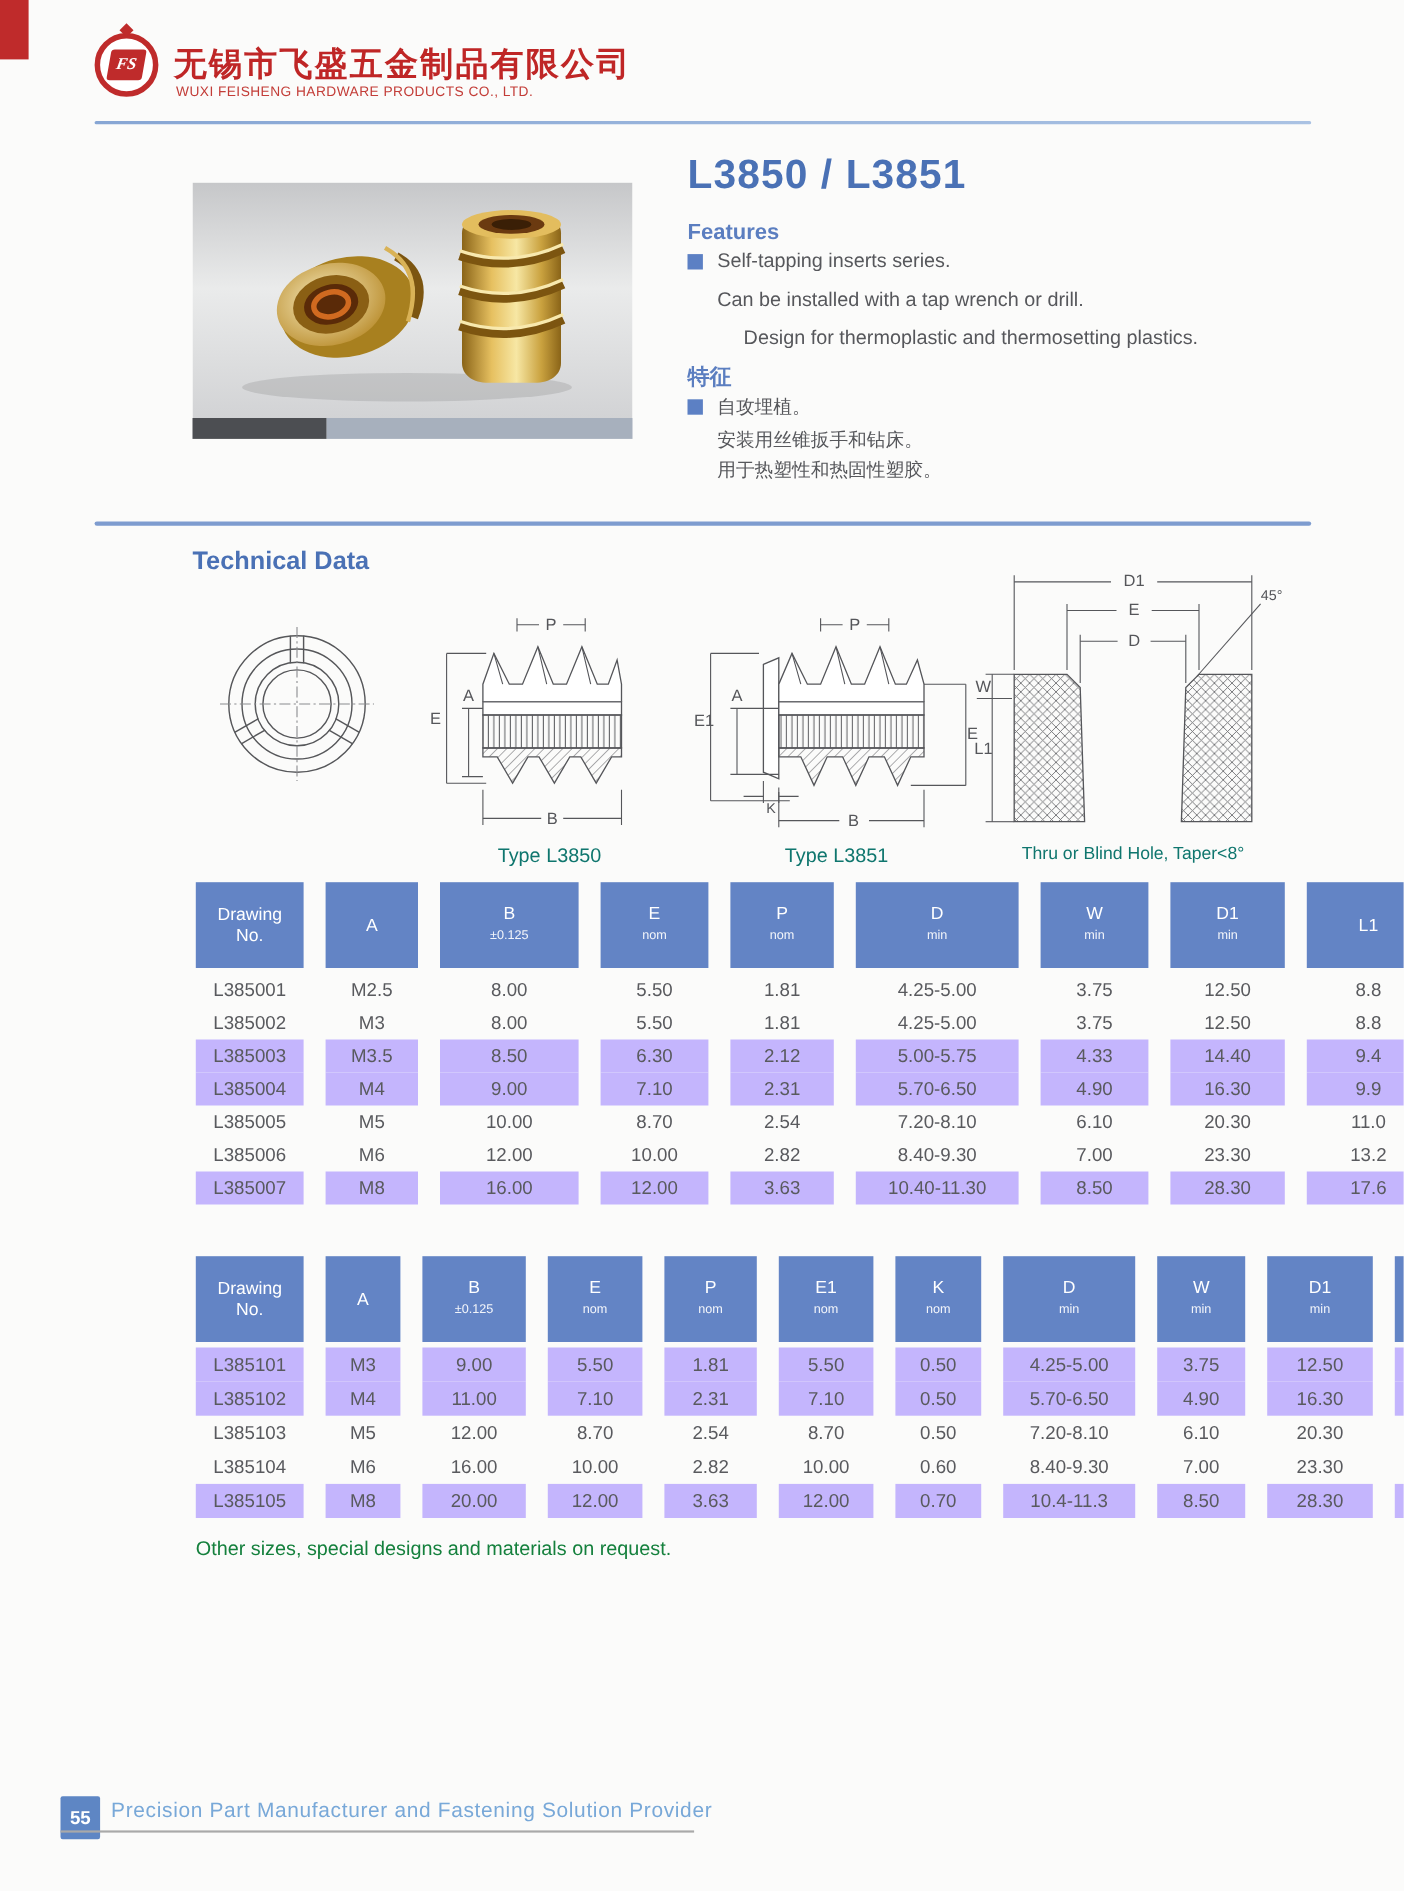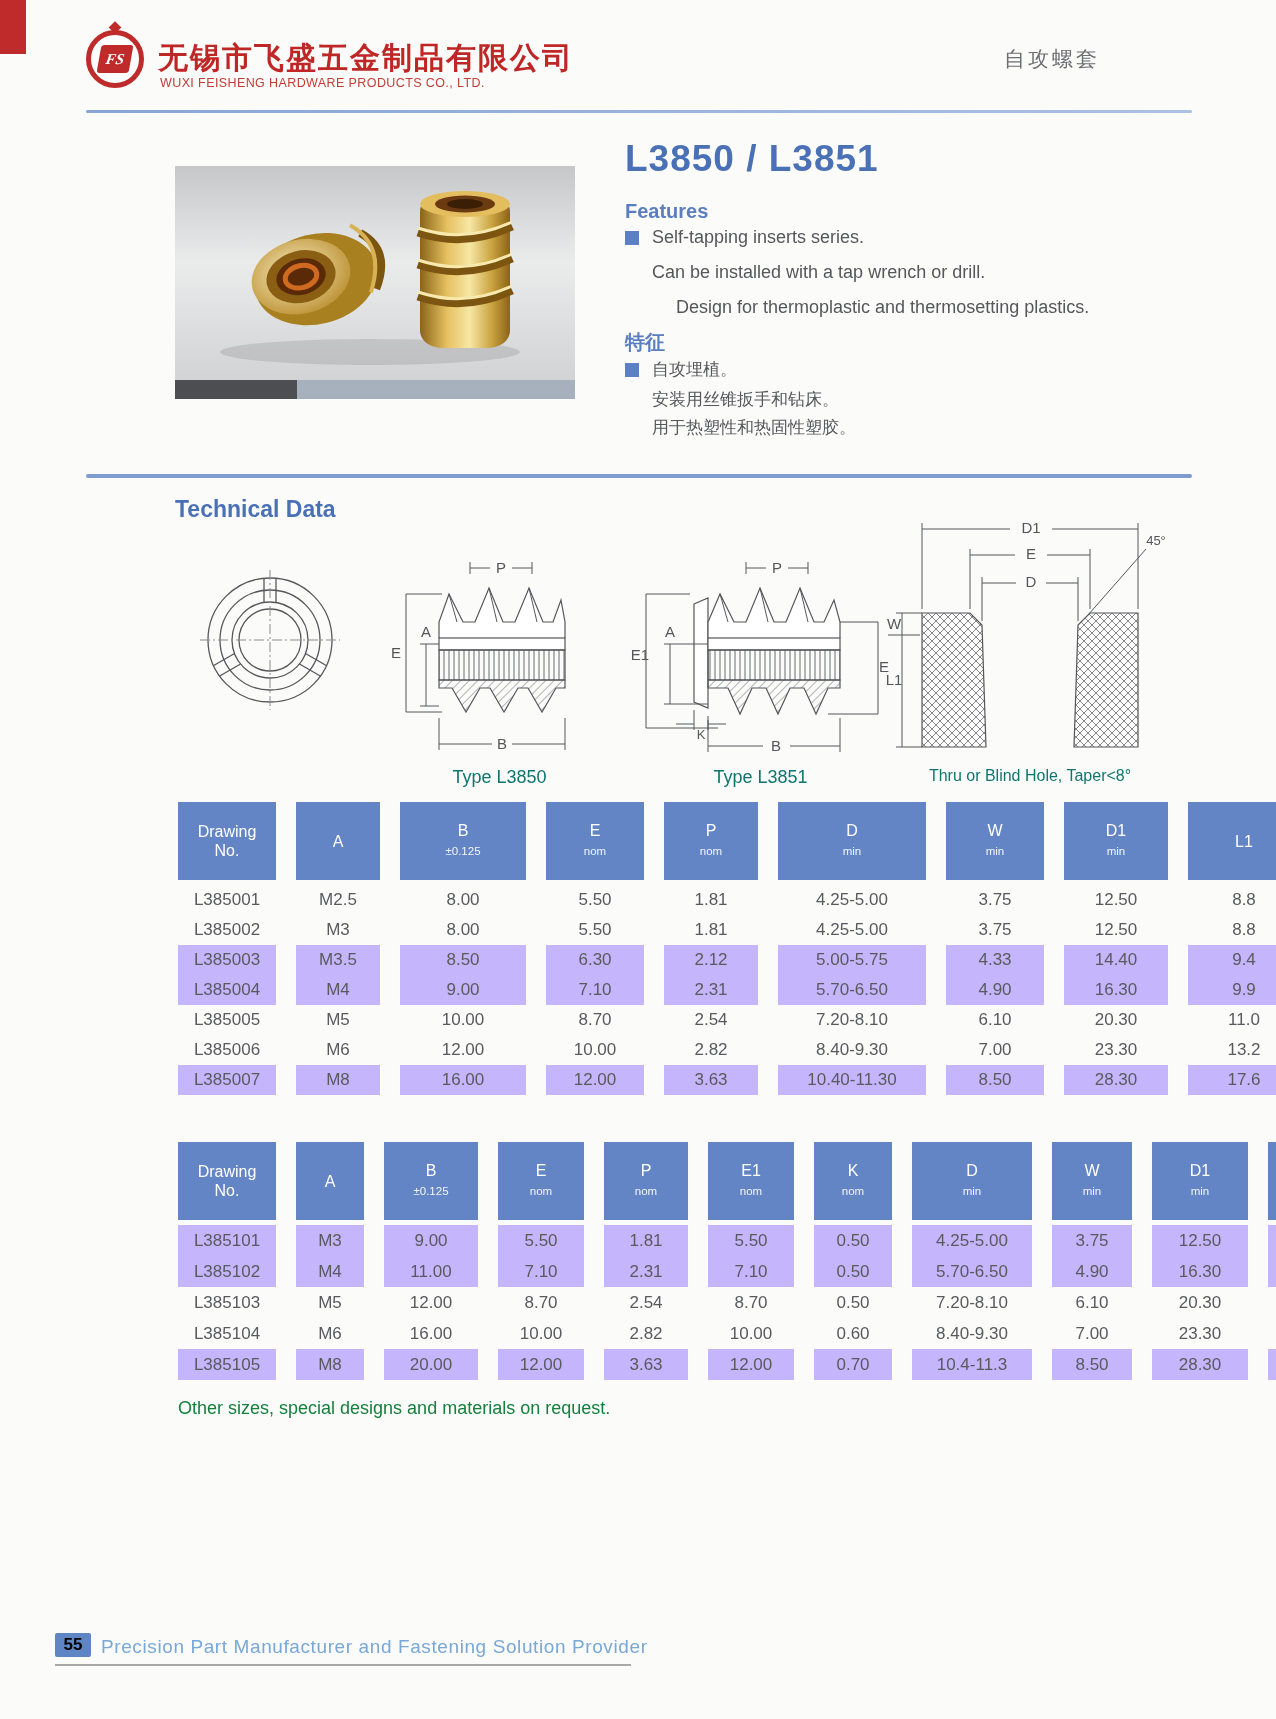--- a/index.html
+++ b/index.html
@@ -96,7 +96,6 @@
 <div class="abs" id="company-en">WUXI FEISHENG HARDWARE PRODUCTS CO., LTD.</div>
 
 <div class="abs" id="header-right">
-  <div id="product-cn">自攻螺套</div>
 </div>
 <div class="abs" id="header-rule"></div>
 

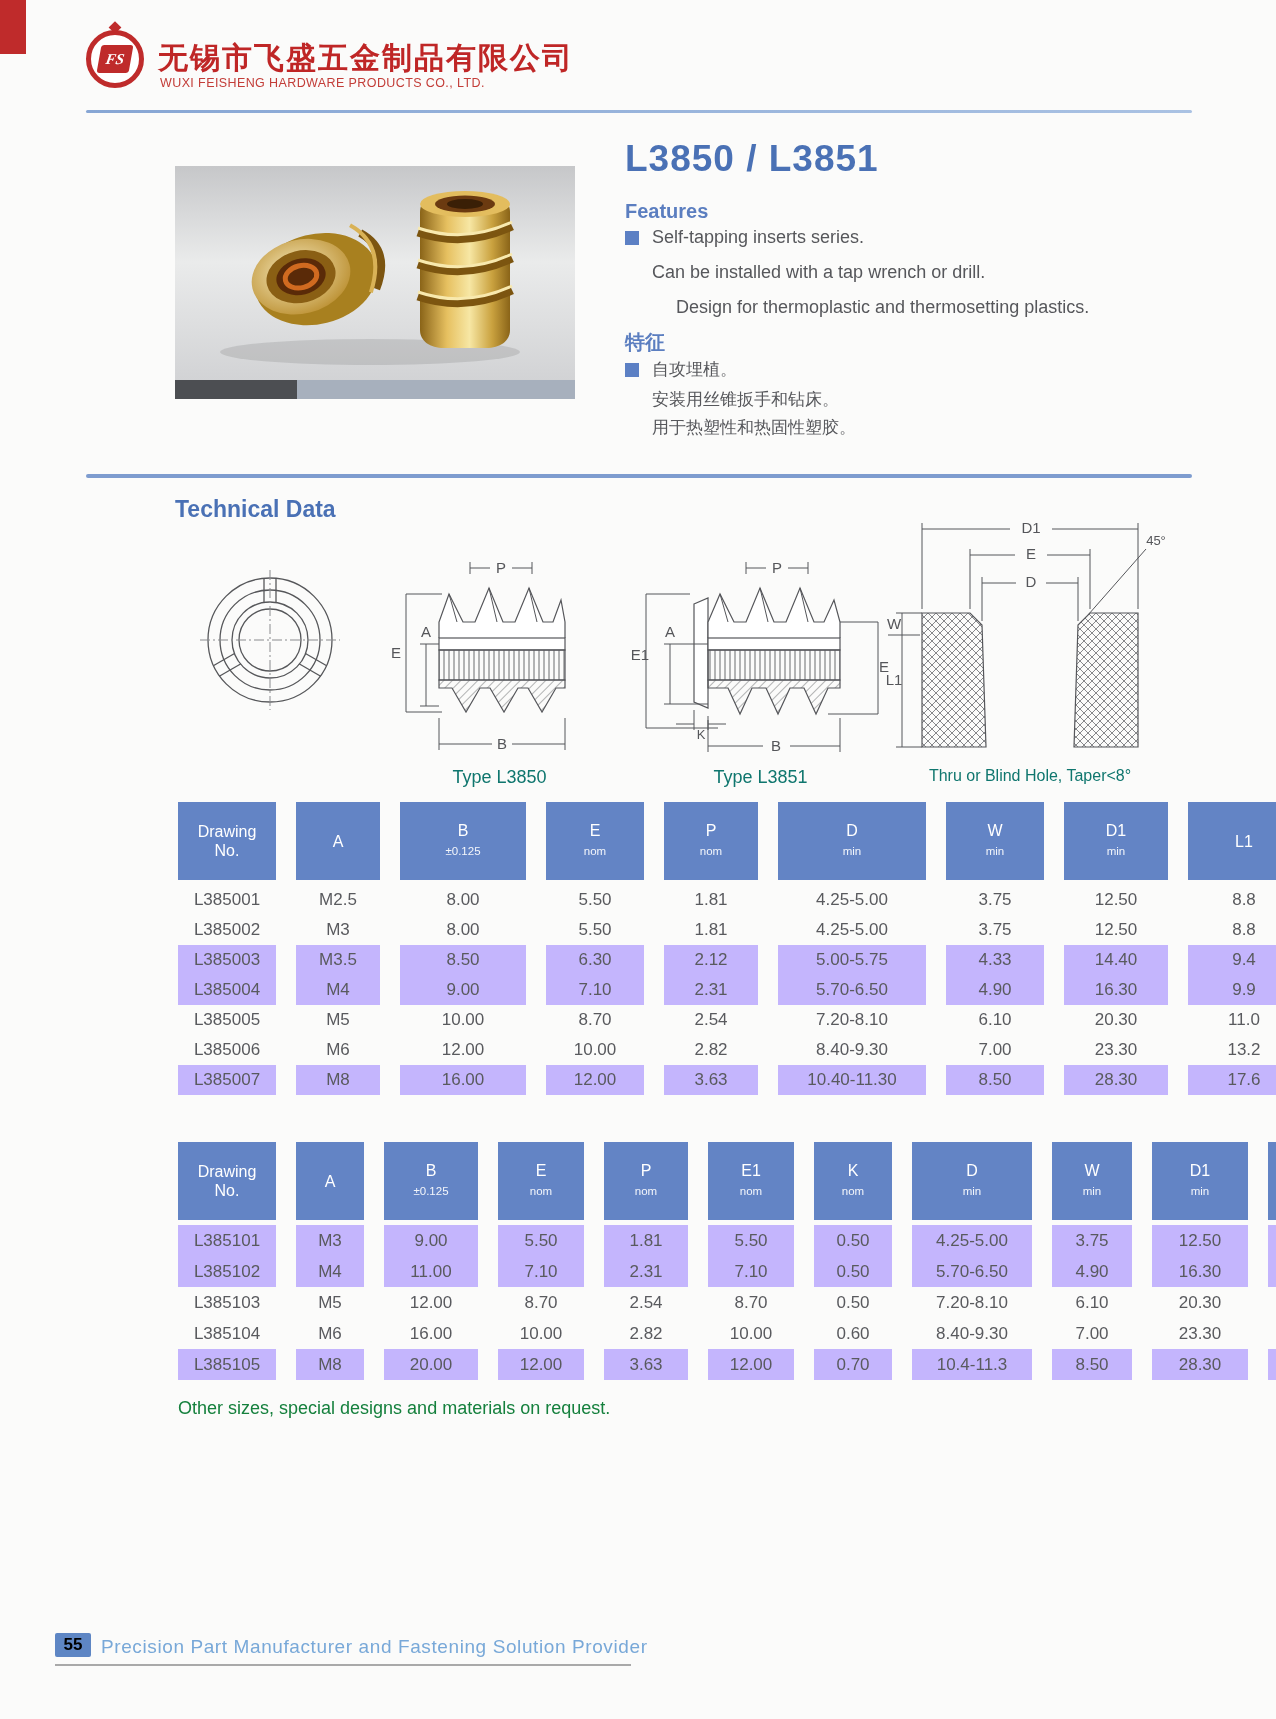--- a/index.html
+++ b/index.html
@@ -77,7 +77,7 @@
   #note{left:178px;top:1398px;font-size:18px;color:#15803d;}
 
   
-  #footer-box{left:55px;top:1633px;width:36px;height:24px;background:#5e86c4;color:#000000;font-size:17px;font-weight:700;
+  #footer-box{left:55px;top:1633px;width:36px;height:39px;background:#5e86c4;color:#ffffff;font-size:17px;font-weight:700;
       display:flex;align-items:center;justify-content:center;border-radius:2px;}
   #footer-tagline{left:101px;top:1636px;font-size:19px;color:#78a8d8;letter-spacing:0.6px;}
   #footer-rule{left:55px;top:1664px;width:576px;height:2px;background:#a9a9a9;}

